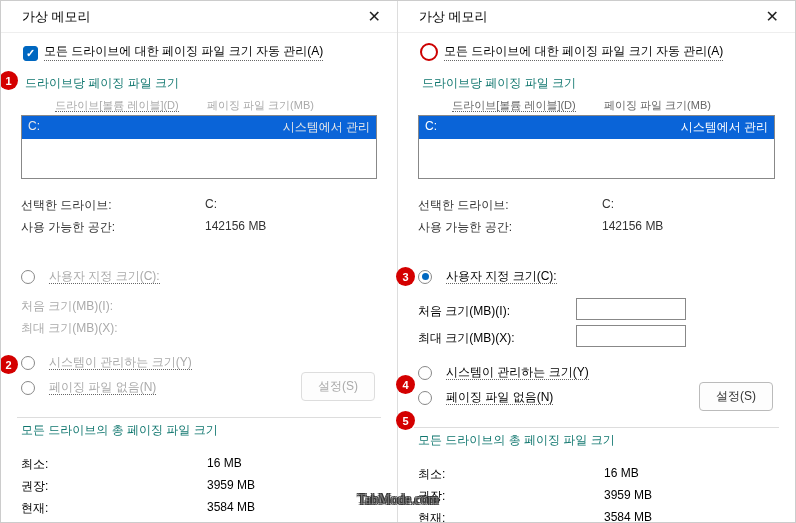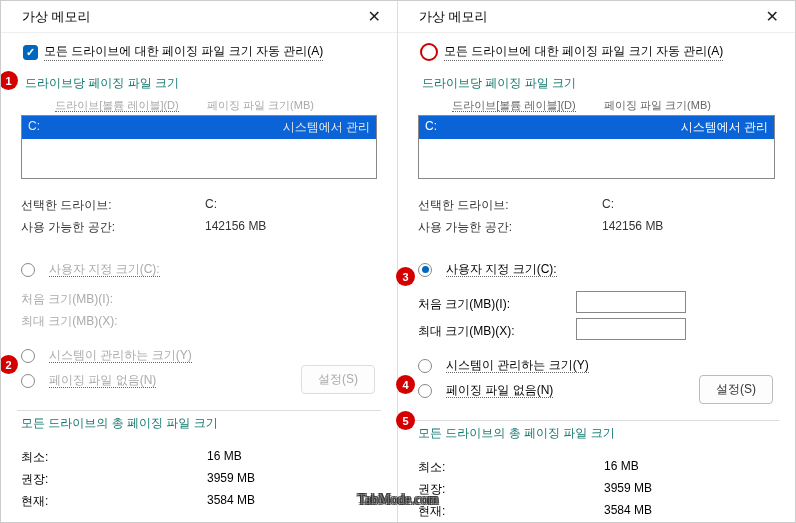--- a/index.html
+++ b/index.html
@@ -33,7 +33,7 @@
     .title { font-size: 13px; }
     .close-btn { font-size: 16px; cursor: pointer; padding: 0 6px; color: #222; }
     .body { padding: 10px 16px 8px 16px; flex: 1; display: flex; flex-direction: column; position: relative; }
-    .auto-row { display: flex; align-items: center; gap: 6px; margin-bottom: 10px; padding-left: 6px; }
+    .auto-row { display: flex; align-items: flex-end; gap: 6px; margin-bottom: 10px; padding-left: 6px; }
     .checkbox {
       width: 15px; height: 15px; border: 1px solid #888; border-radius: 3px;
       display: inline-flex; align-items: center; justify-content: center;

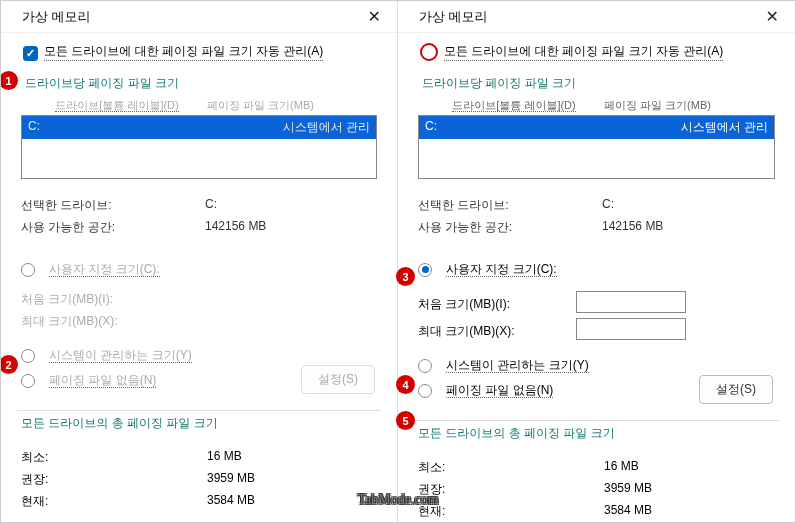--- a/index.html
+++ b/index.html
@@ -57,7 +57,7 @@
     .listrow.disabled { color: #e8e8e8; background: #0a64d8; }
     .listrow .c1 { width: 175px; }
     .listrow .c2 { flex: 1; text-align: right; }
-    .info-grid { margin: 10px 0 16px 4px; }
+    .info-grid { margin: 10px 0 23px 4px; }
     .info-row { display: flex; margin-bottom: 5px; }
     .info-row .lbl { width: 184px; color: #333; }
     .info-row .val { color: #333; }

